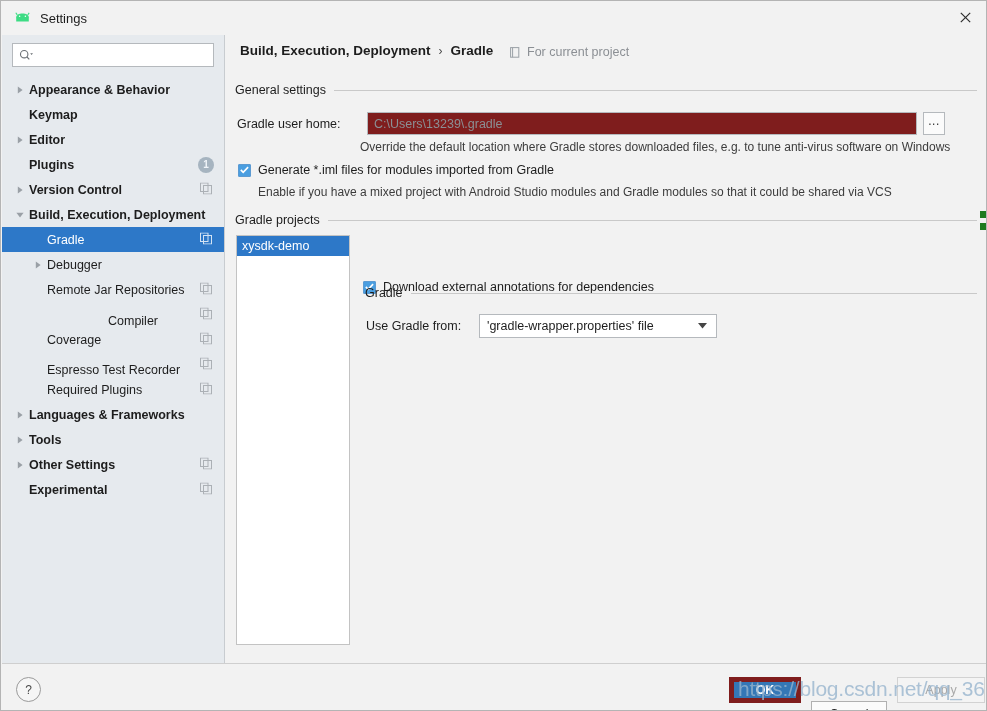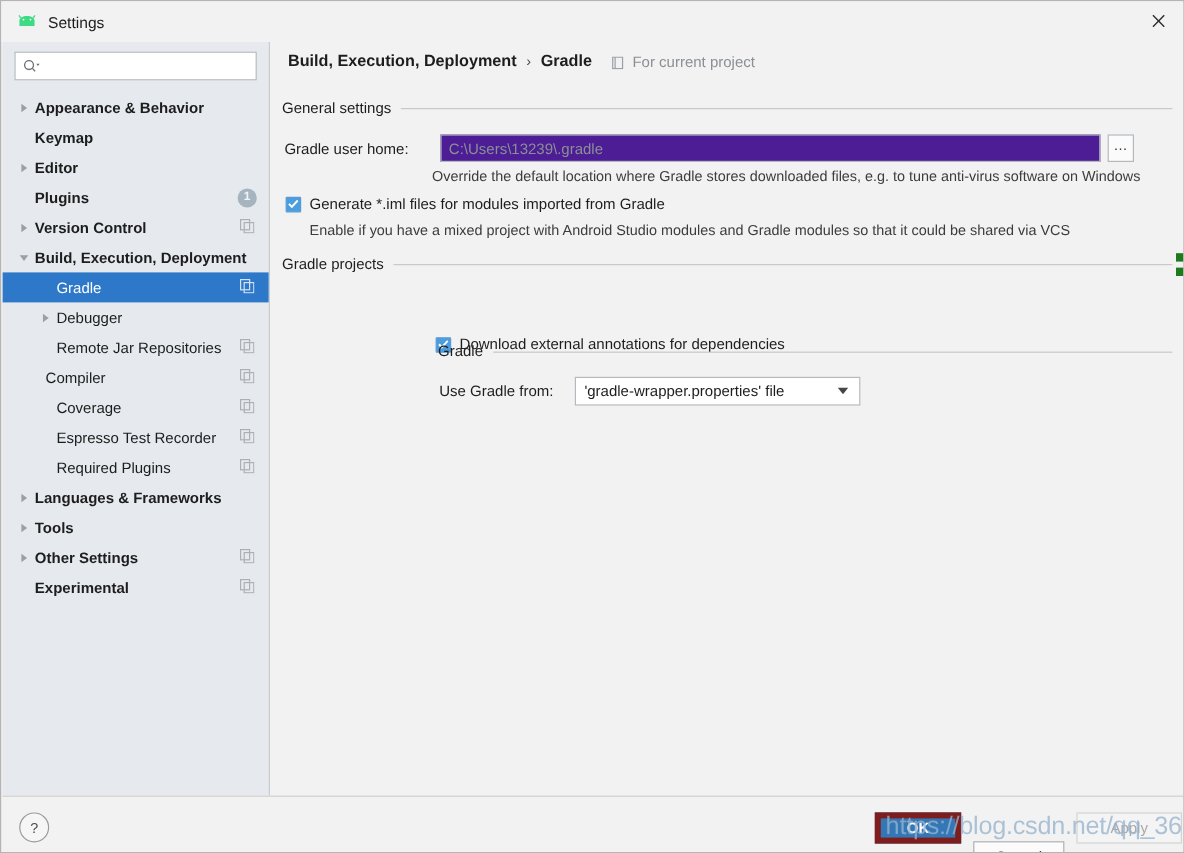--- a/index.html
+++ b/index.html
@@ -204,7 +204,7 @@
   }
   .text-input {
     border: 1px solid #b5b9bd;
-    background: #4c1d95;
+    background: #7f1d1d;
     height: 23px;
     box-sizing: border-box;
     font-family: "Liberation Sans", sans-serif;

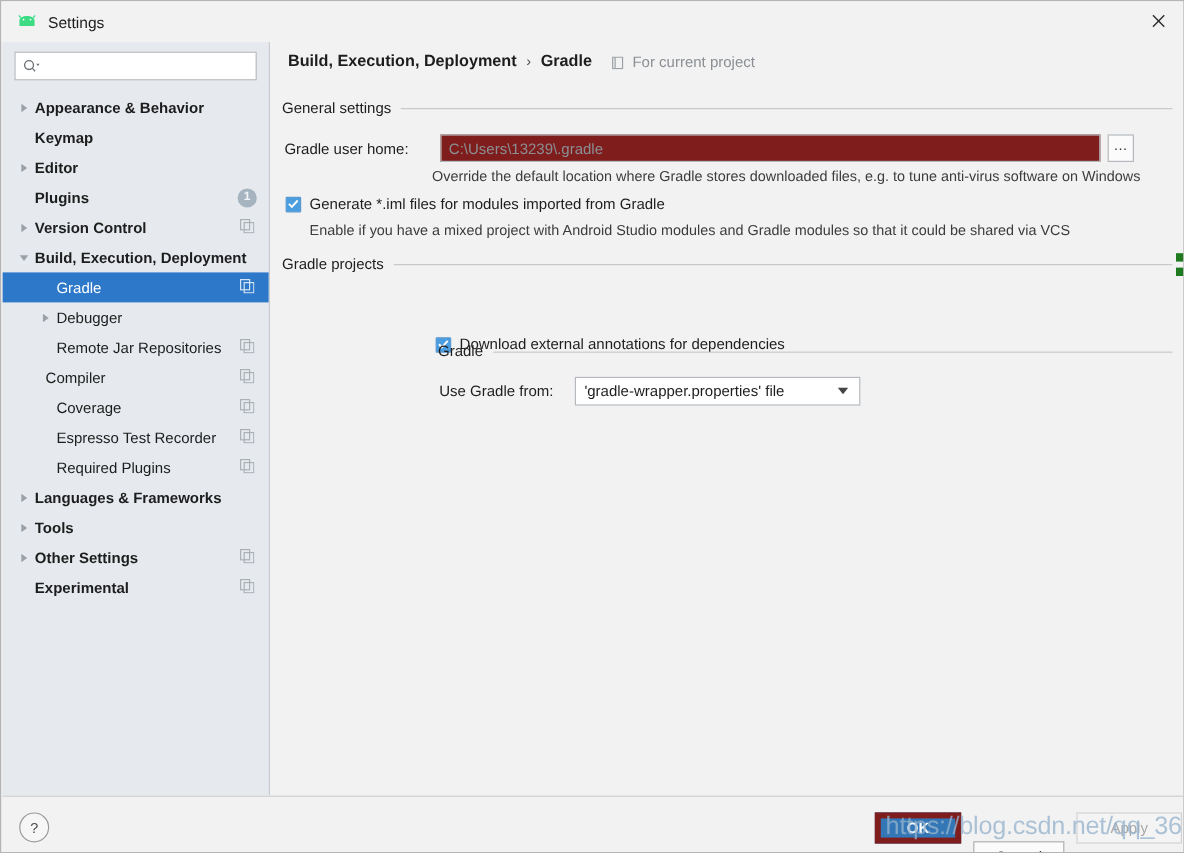--- a/index.html
+++ b/index.html
@@ -589,6 +589,9 @@
       </div>
     </div>
 
+    <div class="proj-list" style="left:11px; top:200px; width:114px; height:410px;">
+        <div class="proj-item selected">xysdk-demo</div>
+      </div>
 
     <div class="cbrow" style="left:138px; top:245px;">
       <span class="cbox">

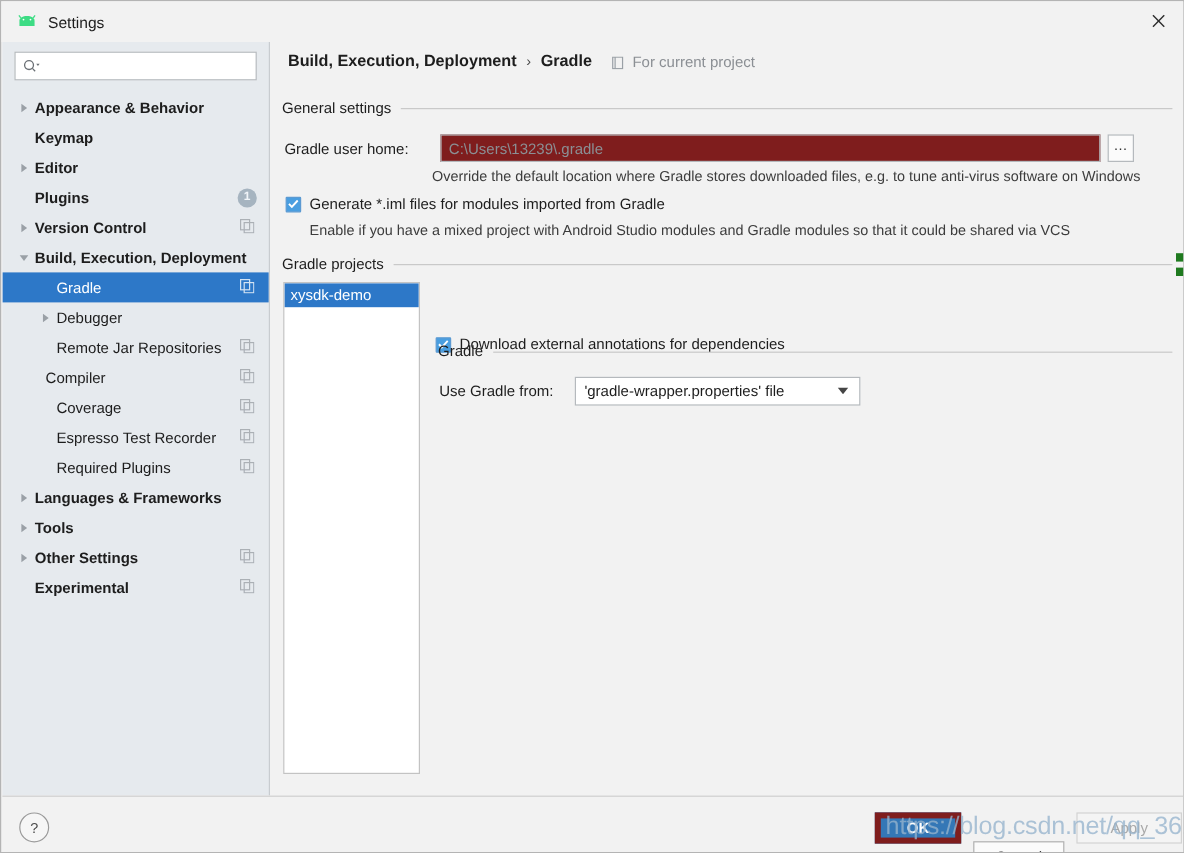--- a/index.html
+++ b/index.html
@@ -467,7 +467,7 @@
               <rect x="3.5" y="3" width="8" height="8.5" fill="none" stroke="#a8adb3" stroke-width="1"></rect>
             </svg></span>
         </div>
-        <div class="tree-row" style="padding-left: 21px;">
+        <div class="tree-row" style="padding-left: 40px; flex-direction: column;">
           <span class="tw"></span>
           <span class="tree-label">Compiler</span>
           <span class="side-icon"><svg width="12" height="12" viewBox="0 0 12 12">

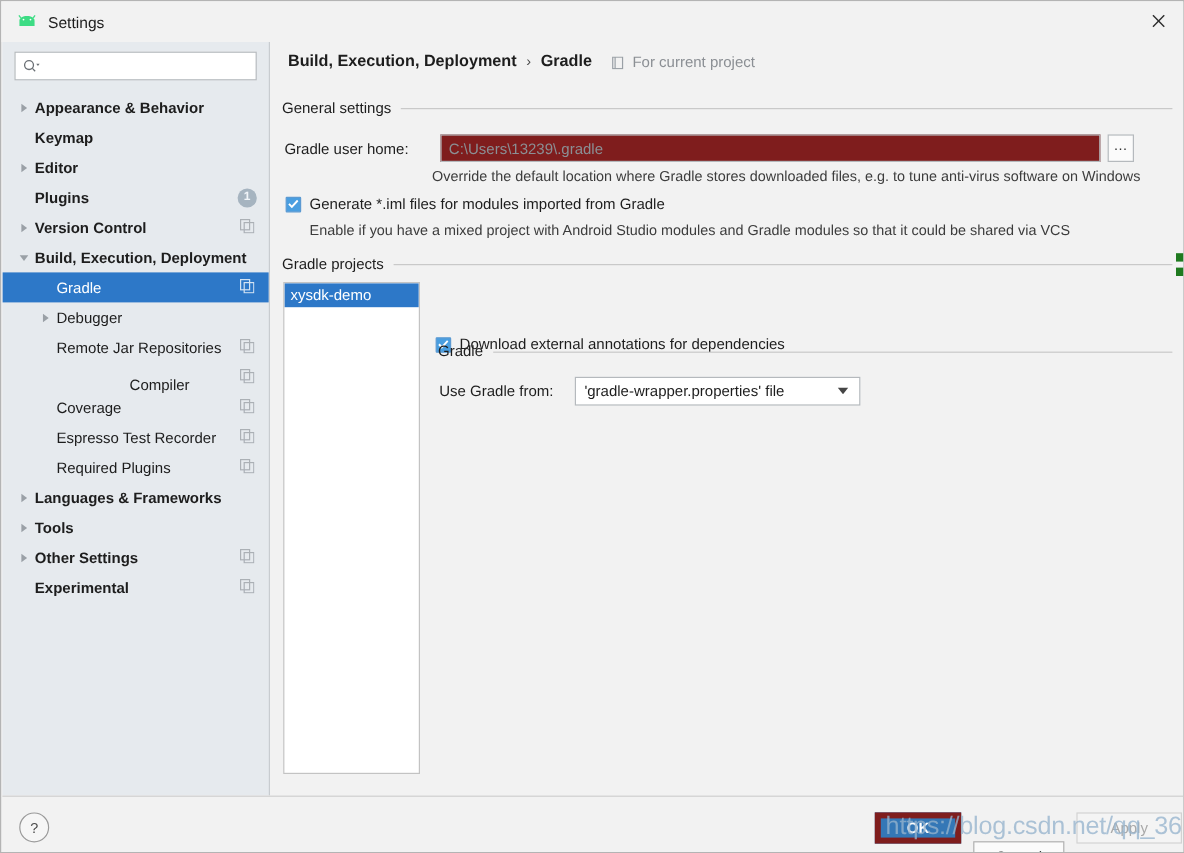--- a/index.html
+++ b/index.html
@@ -483,7 +483,7 @@
               <rect x="3.5" y="3" width="8" height="8.5" fill="none" stroke="#a8adb3" stroke-width="1"></rect>
             </svg></span>
         </div>
-        <div class="tree-row" style="padding-left: 30px;">
+        <div class="tree-row" style="padding-left: 30px; align-items: flex-end;">
           <span class="tw"></span>
           <span class="tree-label">Espresso Test Recorder</span>
           <span class="side-icon"><svg width="12" height="12" viewBox="0 0 12 12">

